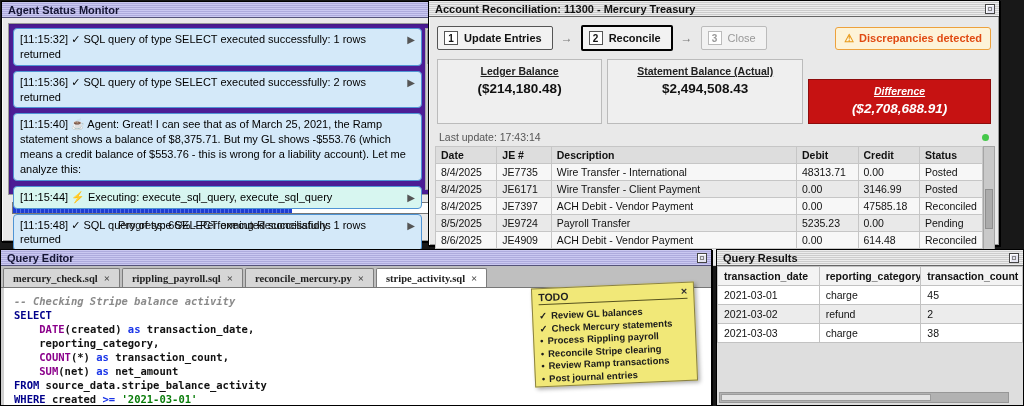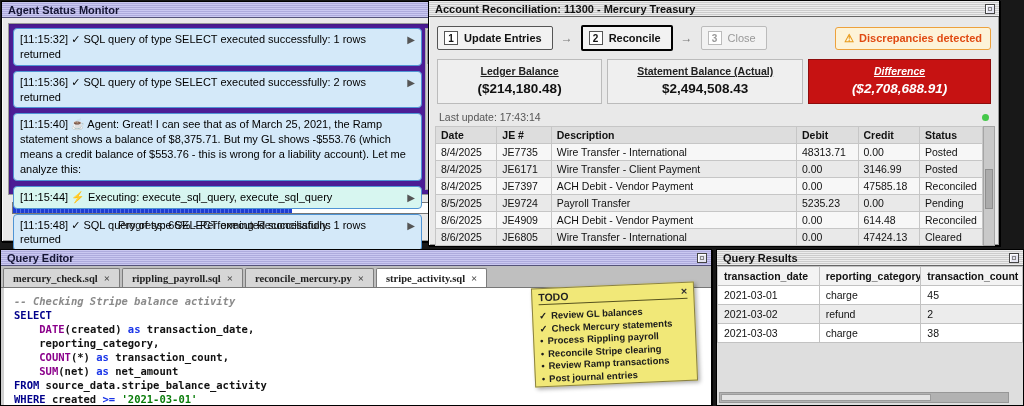--- a/index.html
+++ b/index.html
@@ -58,7 +58,7 @@
   .balance-card .bal-value { font-size:13.5px; font-weight:bold; color:#111; }
   .balance-card.b0 { flex:167; }
   .balance-card.b1 { flex:200; }
-  .balance-card.b2 { flex:186; background:#c61212; border-color:#8d0c0c; }
+  .balance-card.b2 { flex:186; background:#c61212; border-color:#8d0c0c;margin-top:20px; }
   .balance-card.b2 .bal-label, .balance-card.b2 .bal-value { color:#fff; font-style:italic; }
   .update-row { display:flex; align-items:center; padding:1px 10px 3px 10px; }
   .last-update { font-size:10.5px; color:#555; }

